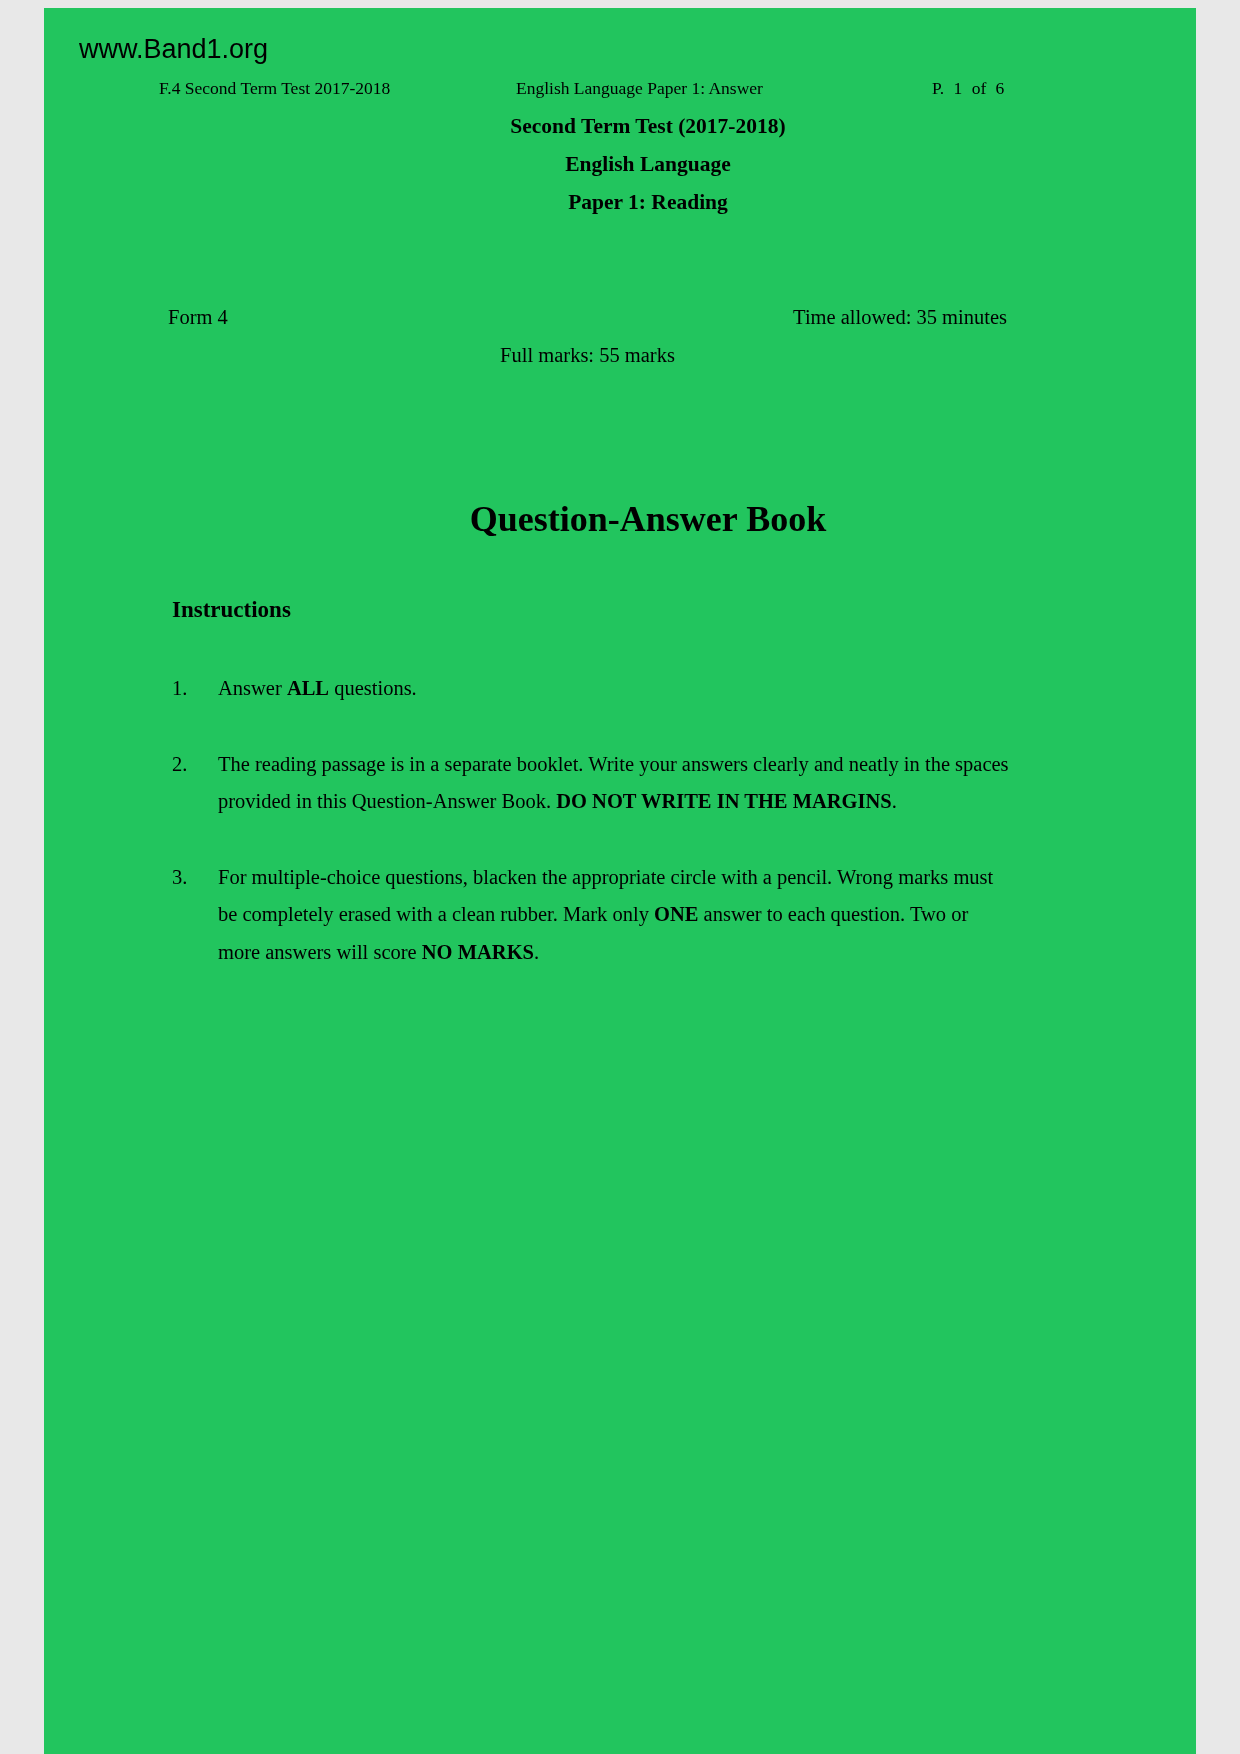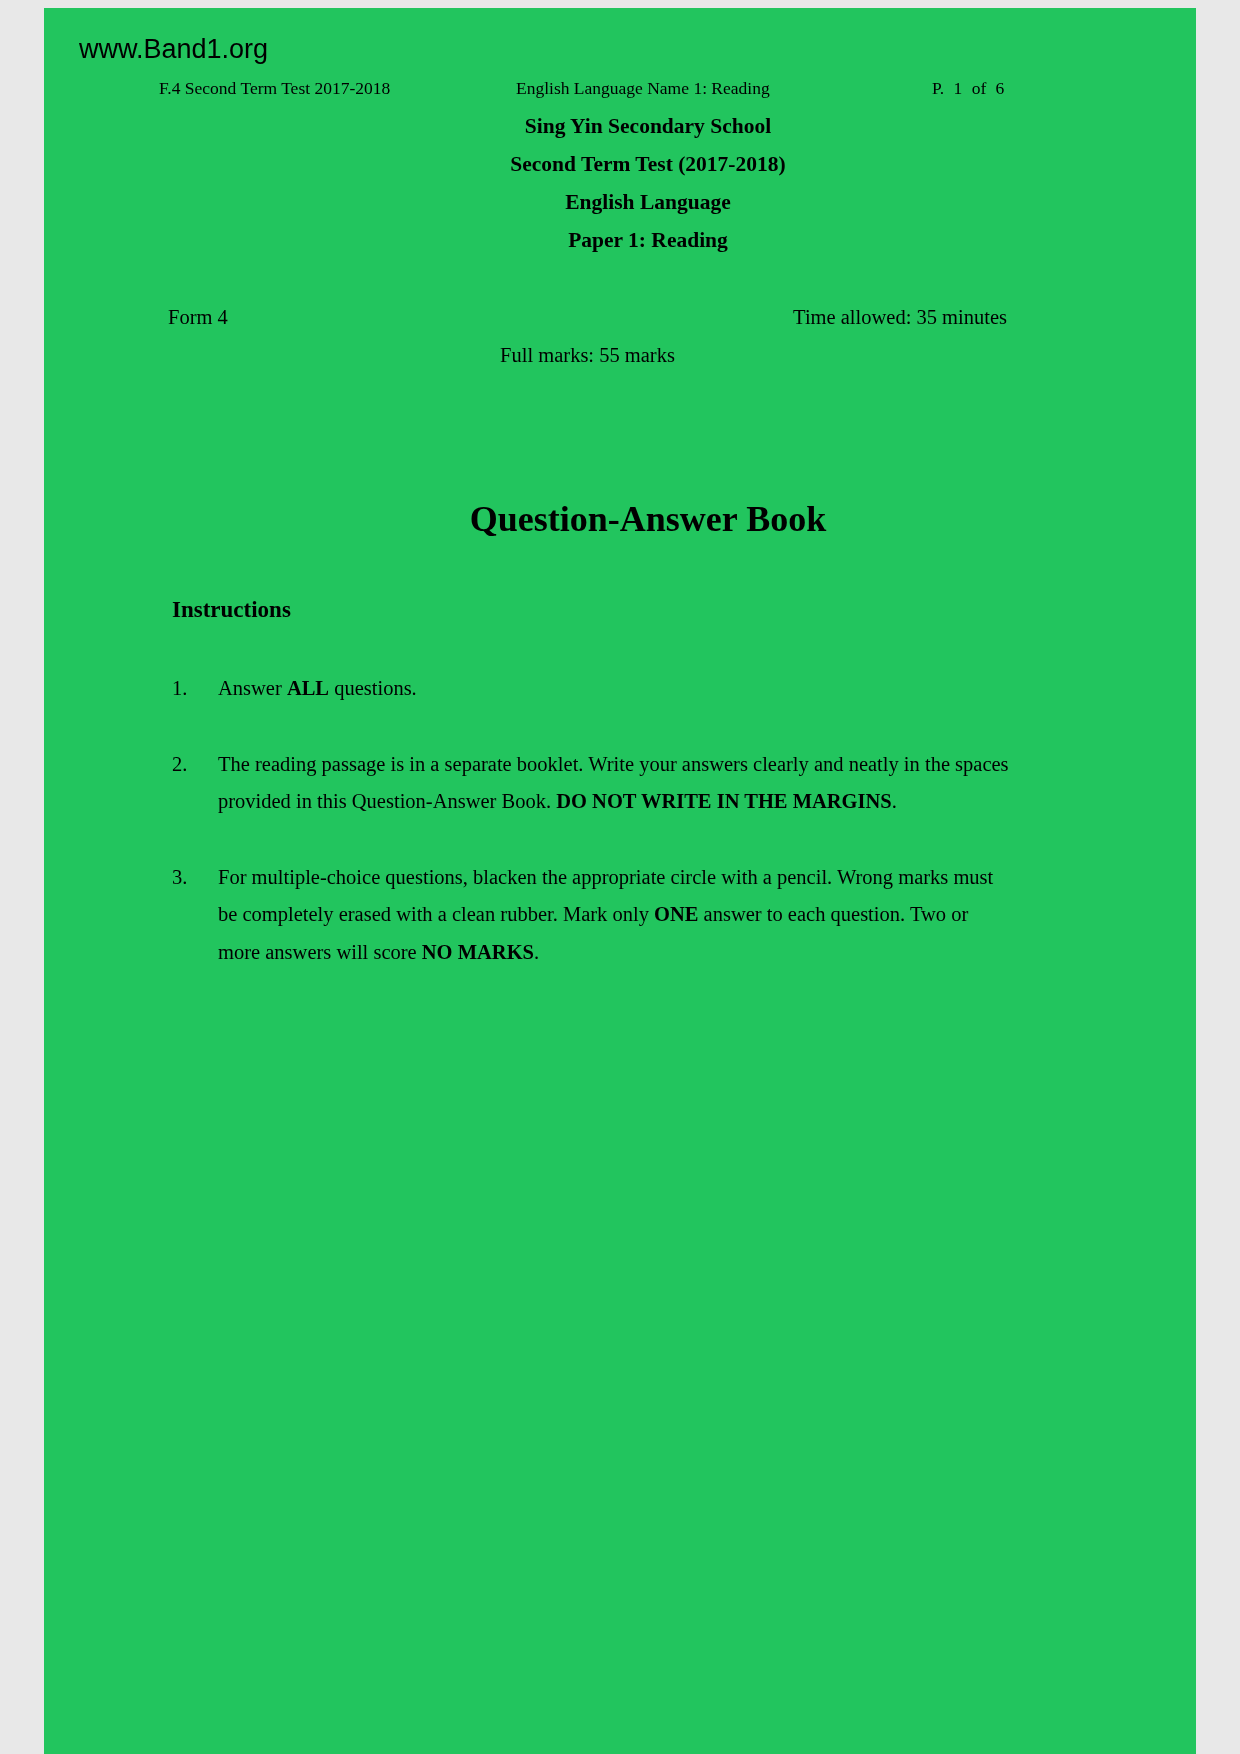--- a/index.html
+++ b/index.html
@@ -76,7 +76,7 @@
 
   <div class="header">
     <span class="h-left">F.4 Second Term Test 2017-2018</span>
-    <span class="h-center">English Language Name 1: Reading</span>
+    <span class="h-center">English Language Paper 1: Answer</span>
     <span class="h-right">P. 1 of 6</span>
   </div>
 

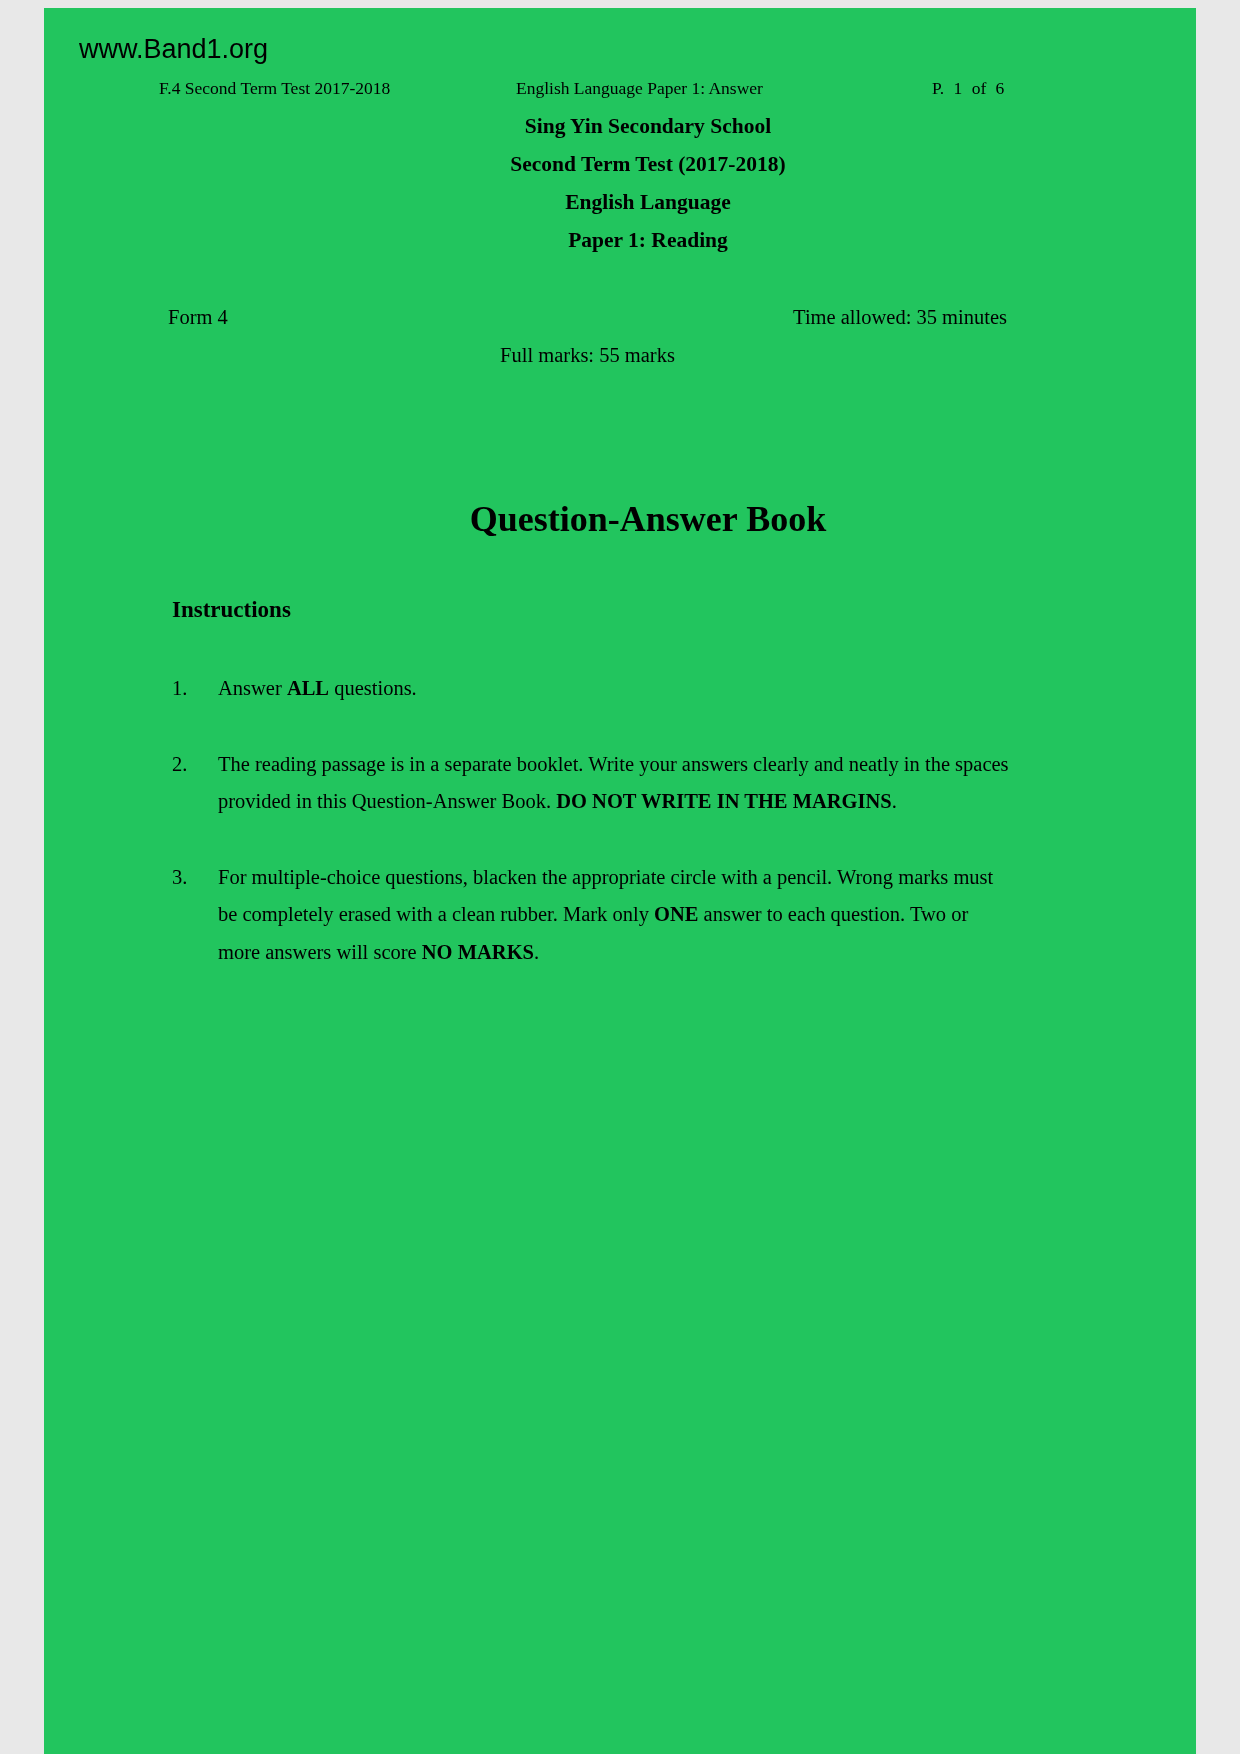--- a/index.html
+++ b/index.html
@@ -81,7 +81,6 @@
   </div>
 
   <div class="titles">
-    <div>Sing Yin Secondary School</div>
     <div>Second Term Test (2017-2018)</div>
     <div>English Language</div>
     <div>Paper 1: Reading</div>

